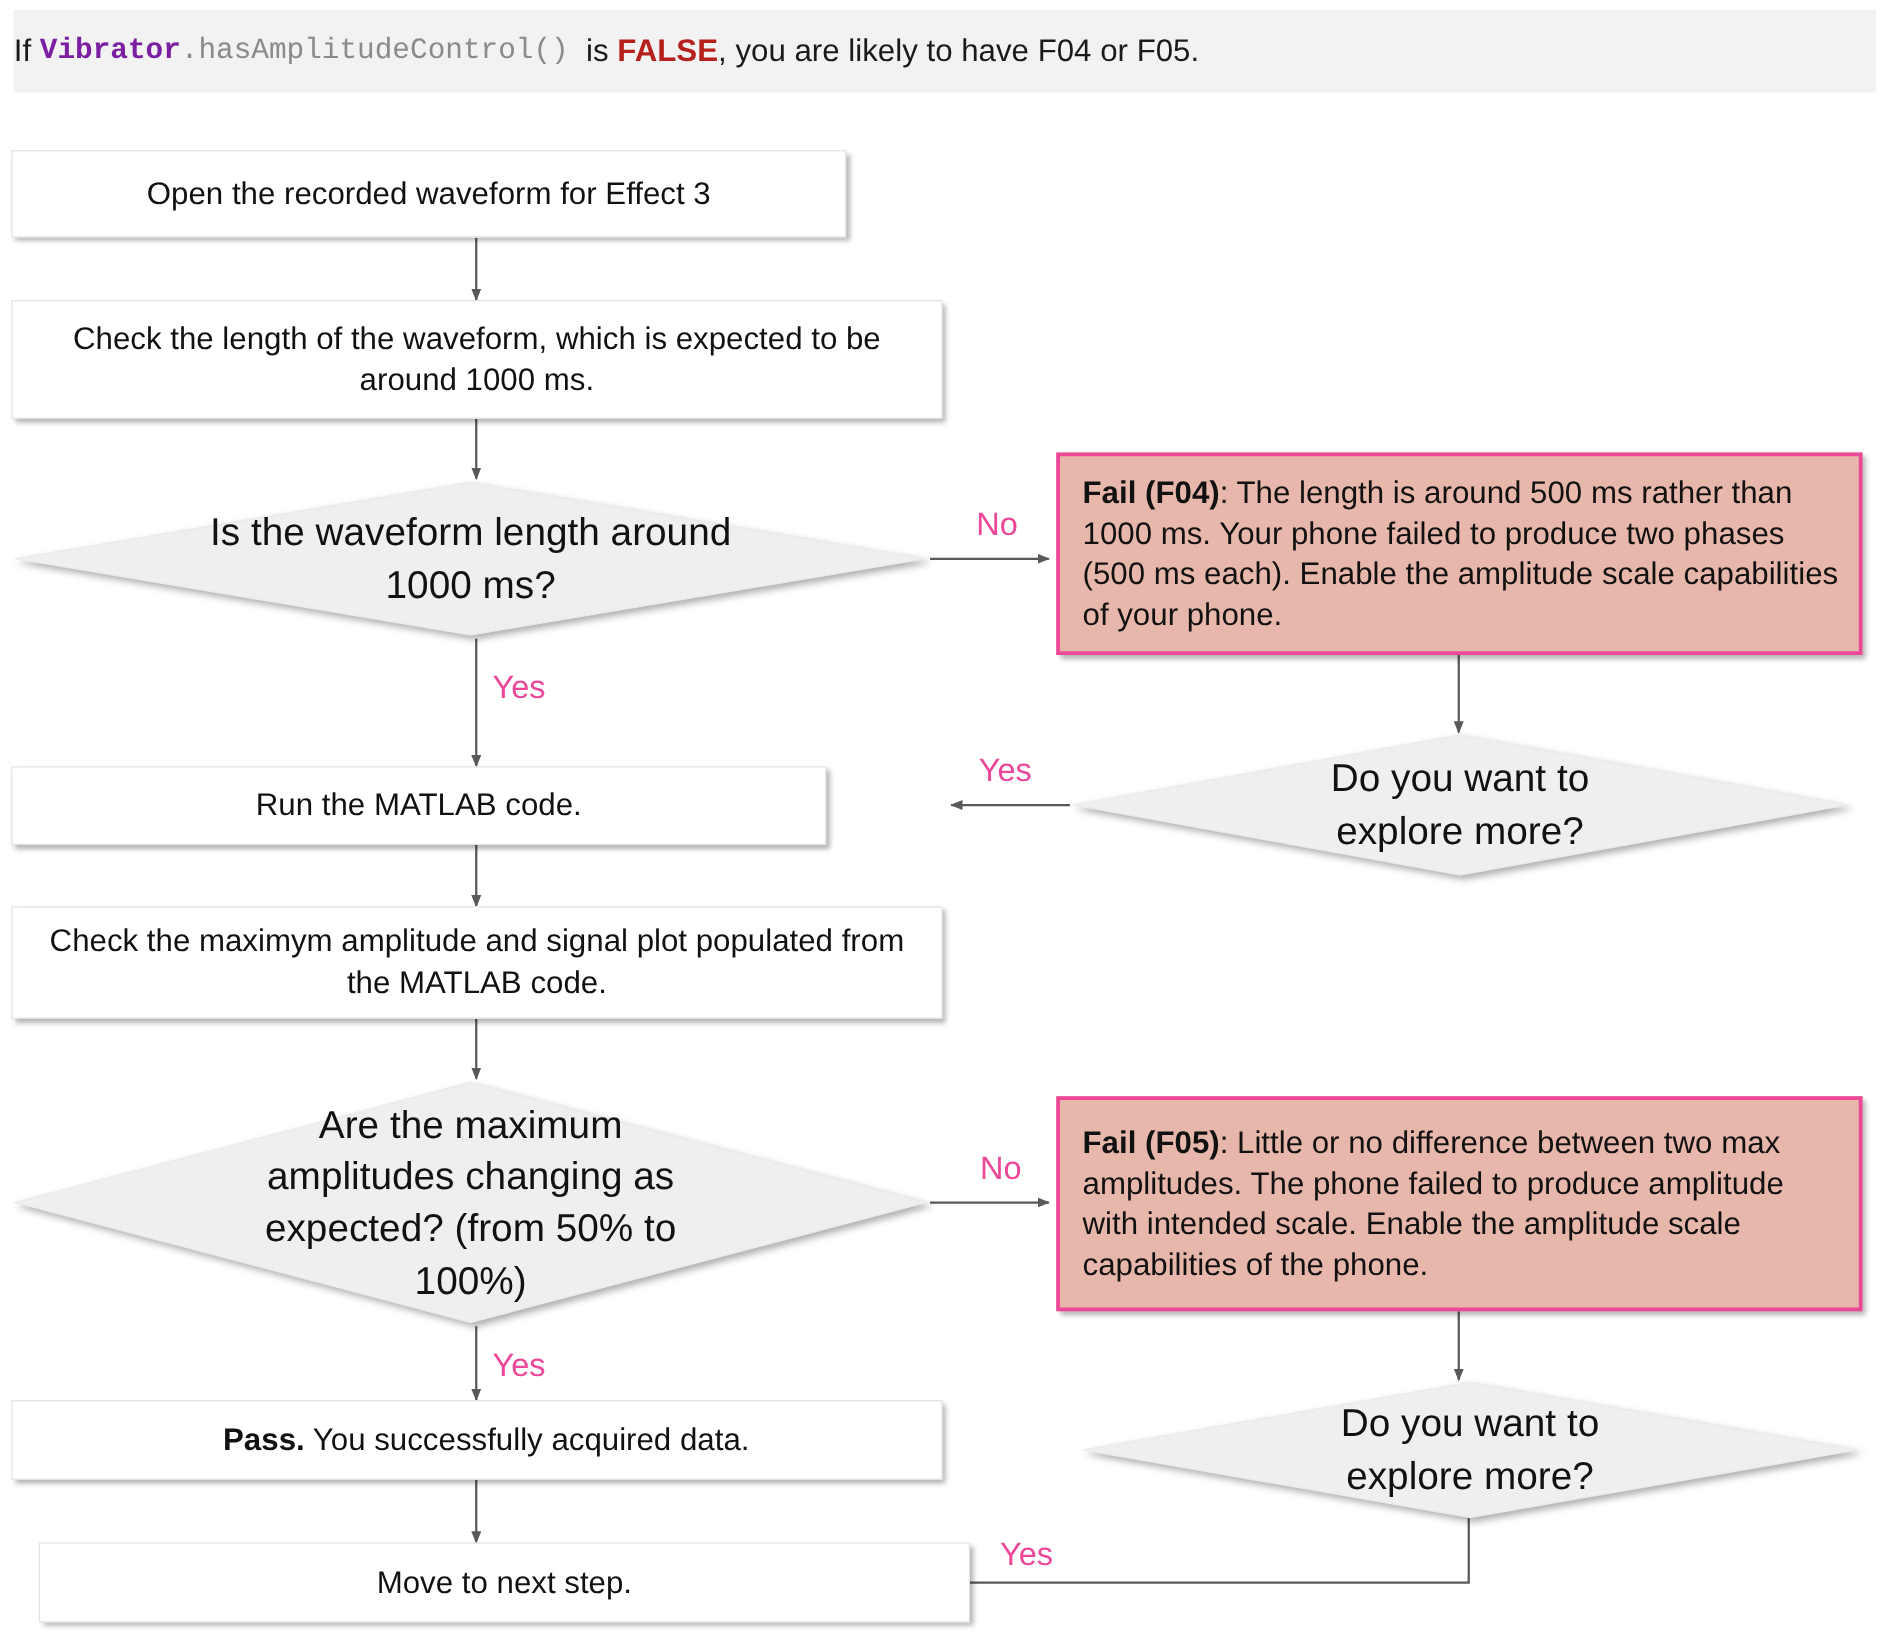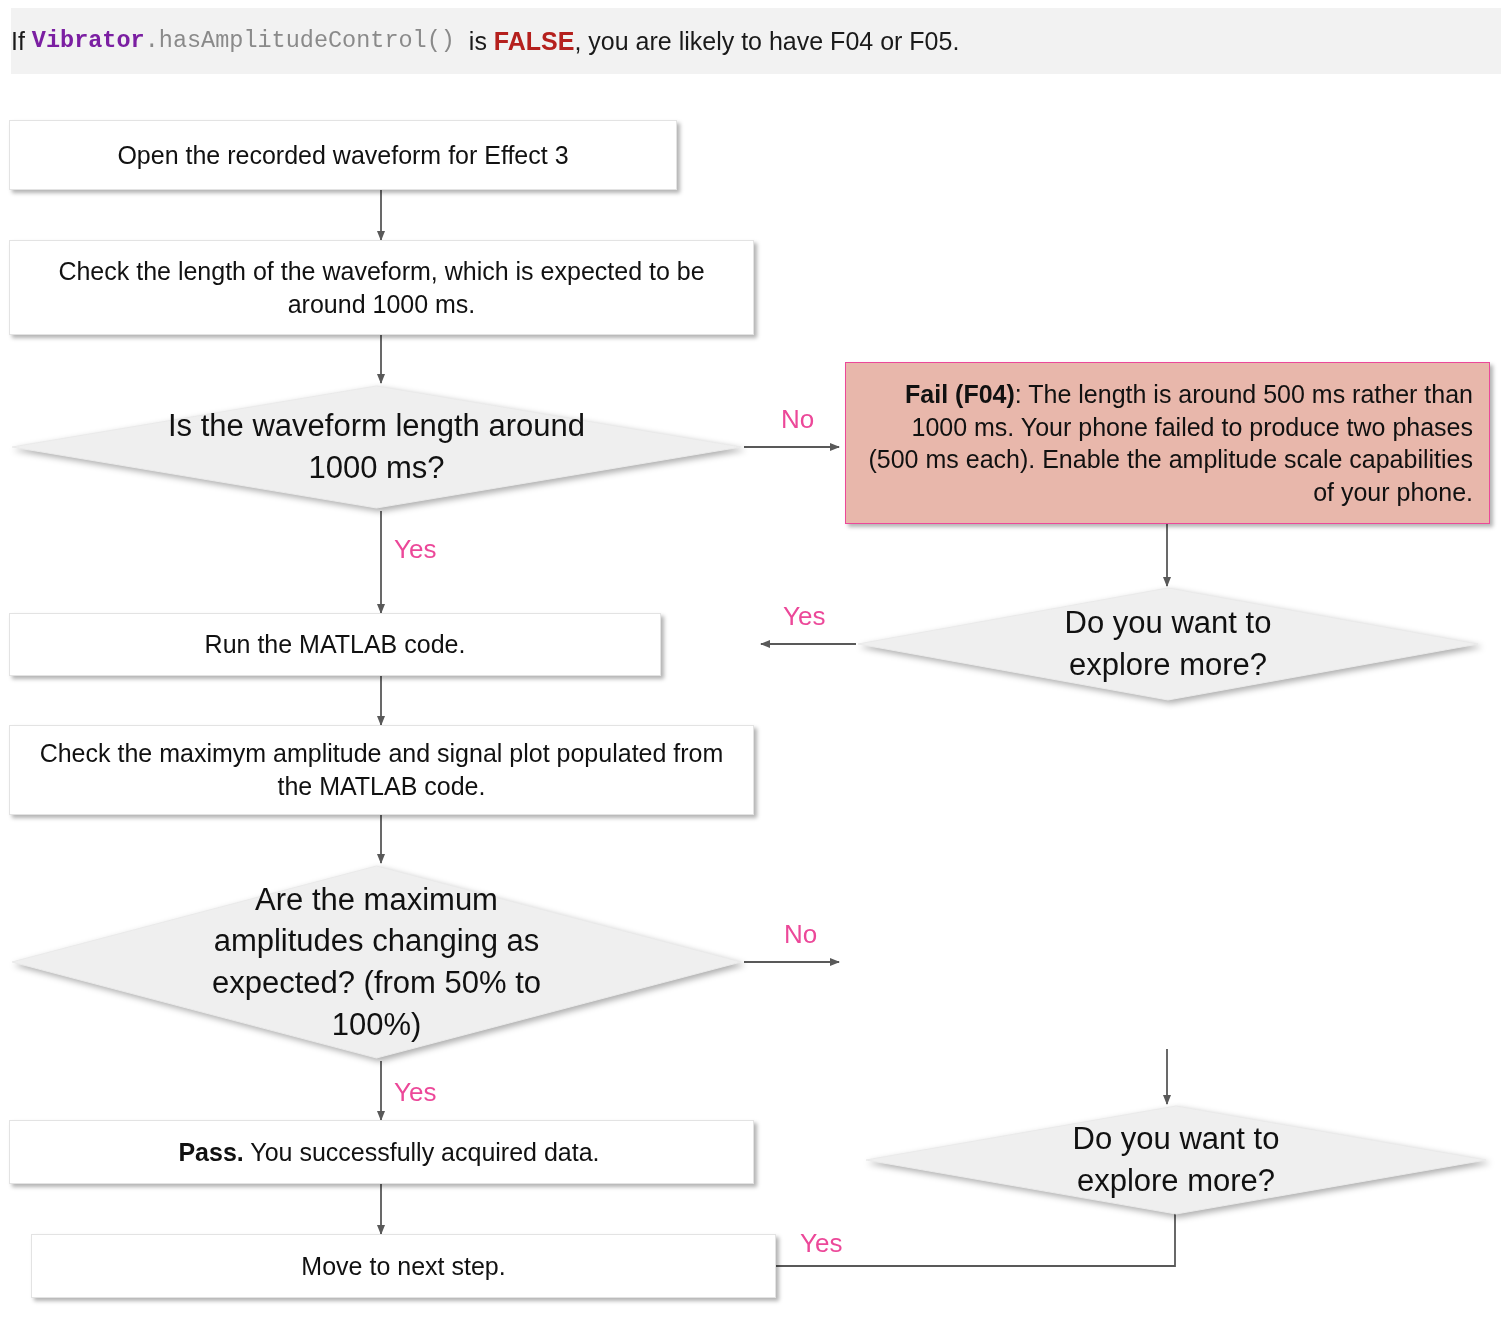--- a/index.html
+++ b/index.html
@@ -63,9 +63,9 @@
   }
   .fail {
     background: #e8b7ab;
-    border: 1px solid #ec4899;
+    border: 3px solid #ec4899;
     box-shadow: 3px 3px 4px rgba(0,0,0,0.30);
-    text-align: right;
+    text-align: left;
     justify-content: flex-start;
     padding: 10px 16px 10px 18px;
     line-height: 1.30;

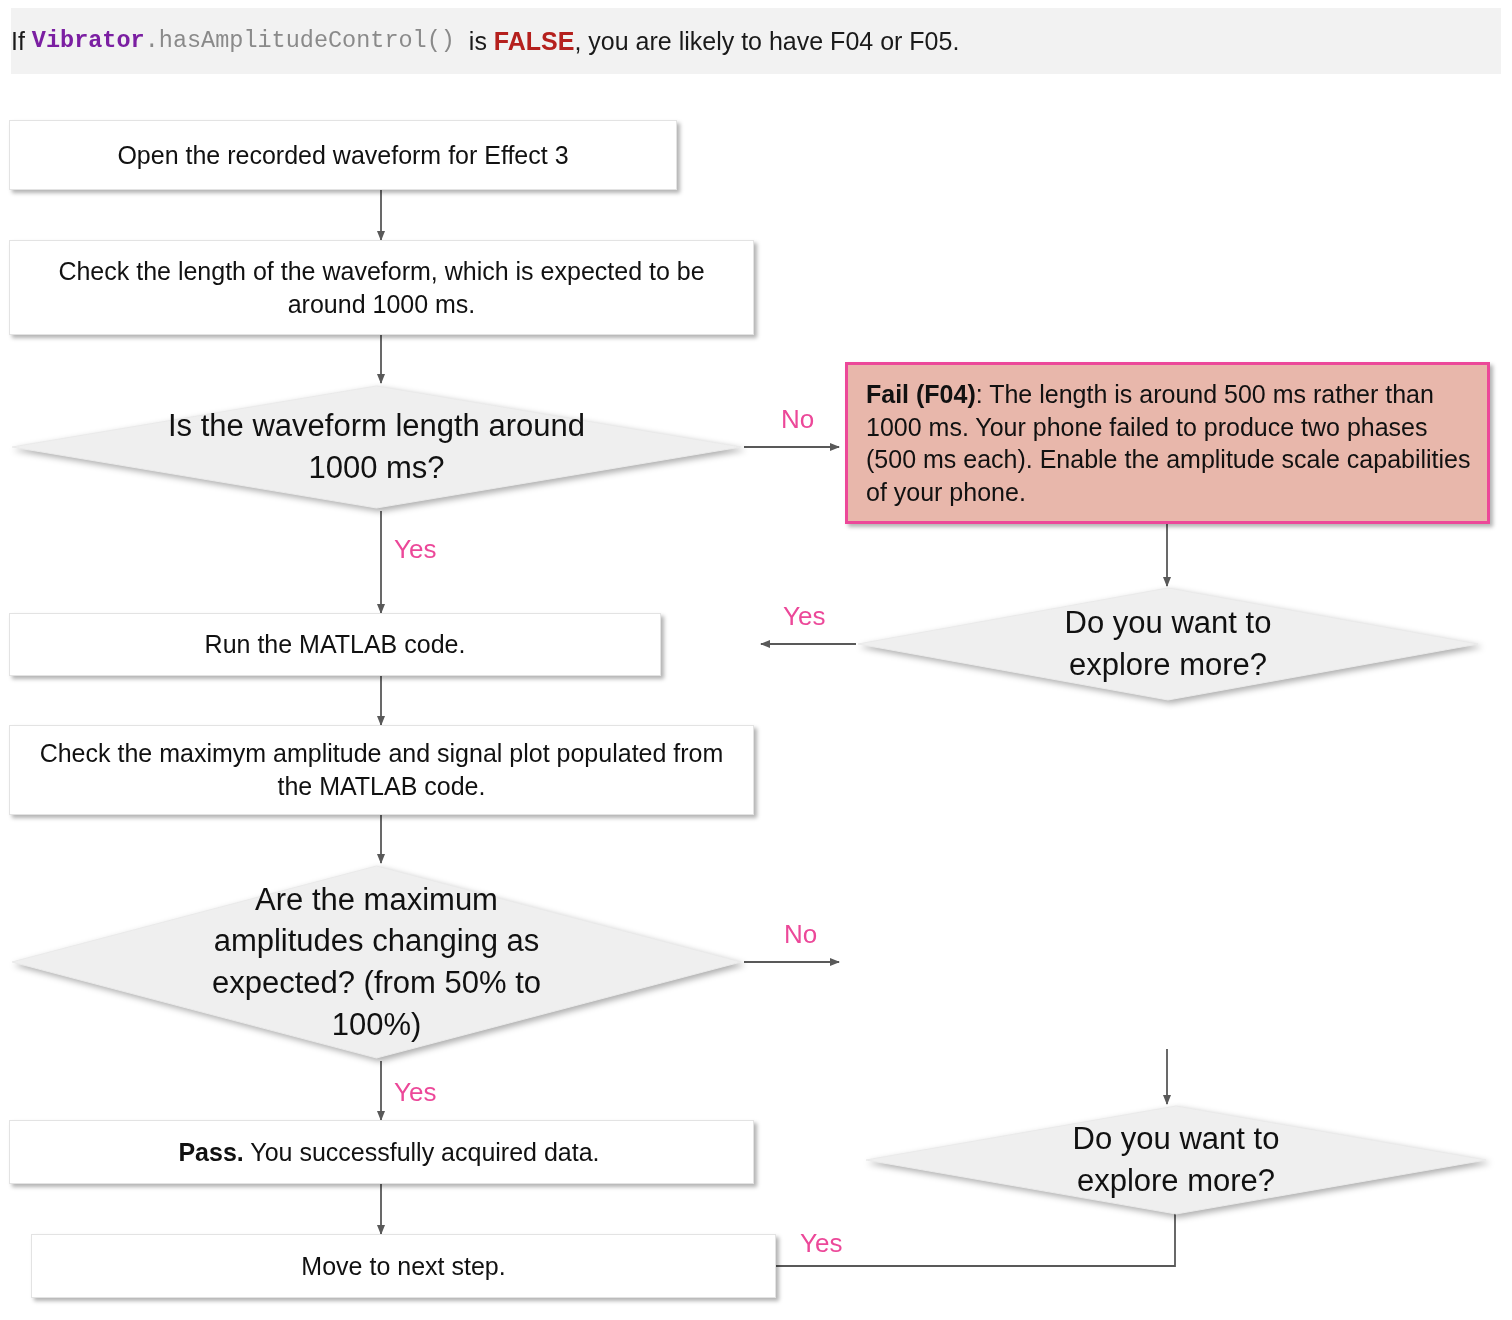--- a/index.html
+++ b/index.html
@@ -198,6 +198,9 @@
     </div>
   </div>
 
+  <div class="node fail" style="left:845px; top:877px; width:645px; height:172px;">
+    <span><b>Fail (F05)</b><span>: Little or no difference between two max amplitudes. The phone failed to produce amplitude with intended scale. Enable the amplitude scale capabilities of the phone.</span></span>
+  </div>
 
   <div class="diamond-wrap" style="left:864px; top:1104px; width:624px; height:112px;">
     <svg width="624" height="112" viewBox="0 0 624 112">

